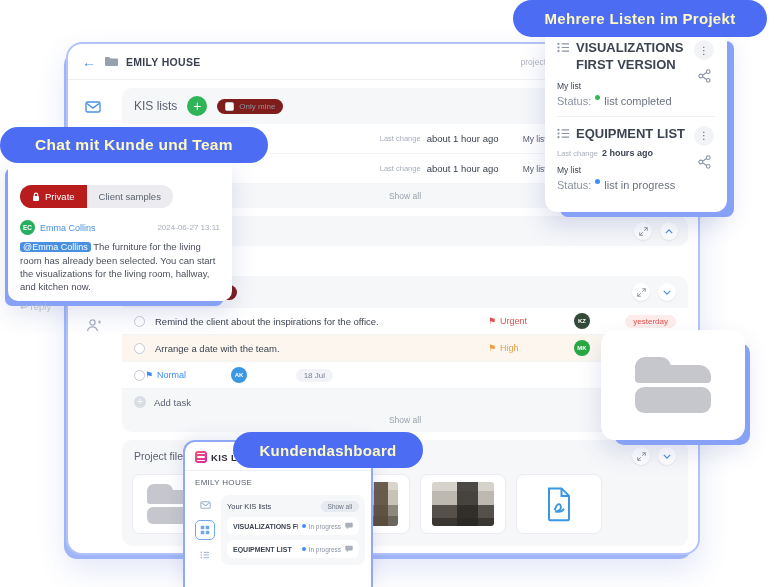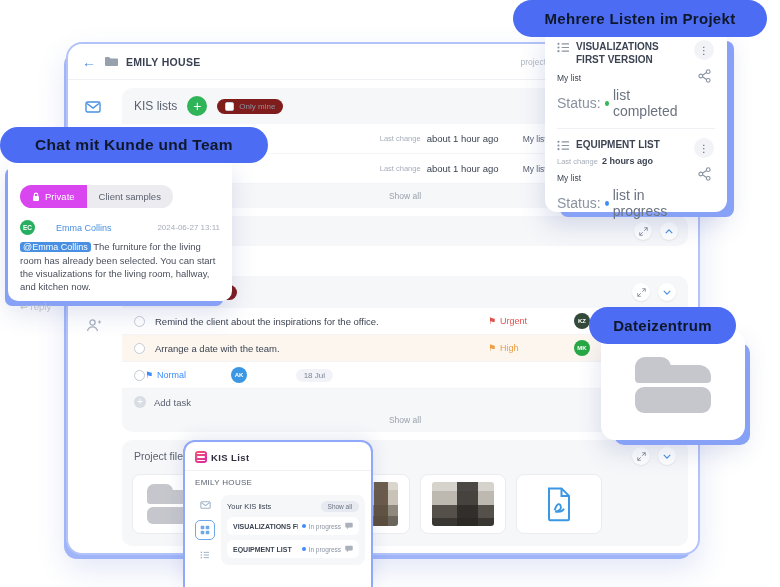--- a/index.html
+++ b/index.html
@@ -82,7 +82,7 @@
   .folder-lg .front{position:absolute;bottom:0;left:0;right:0;height:17px;background:#c5c7cc;border-radius:6px;}
 
   
-  .pill{position:absolute;background:#4c6cf3;color:#0f172a;border-radius:19px;display:flex;align-items:center;
+  .pill{position:absolute;background:#4c6cf3;color:#fef9c3;border-radius:19px;display:flex;align-items:center;
         justify-content:center;font-weight:bold;letter-spacing:.3px;z-index:40;}
 
   

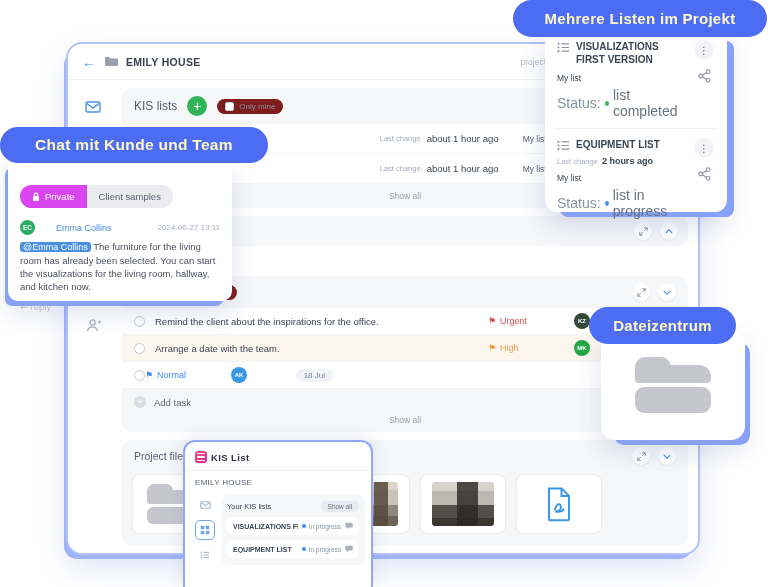--- a/index.html
+++ b/index.html
@@ -91,7 +91,7 @@
   .li-item{display:flex;gap:6px;}
   .li-main{flex:1;}
   .li-namerow{display:flex;gap:6px;align-items:flex-start;}
-  .li-name{font-size:10px;font-weight:bold;color:#3c4452;line-height:1.3;}
+  .li-name{font-size:13px;font-weight:bold;color:#3c4452;line-height:1.3;}
   .li-line{margin-top:5px;font-size:7.5px;color:#a7aeba;}
   .li-line b{font-size:9px;color:#3c4452;margin-left:4px;font-weight:bold;}
   .li-own{margin-top:7px;font-size:8.5px;color:#3c4452;}

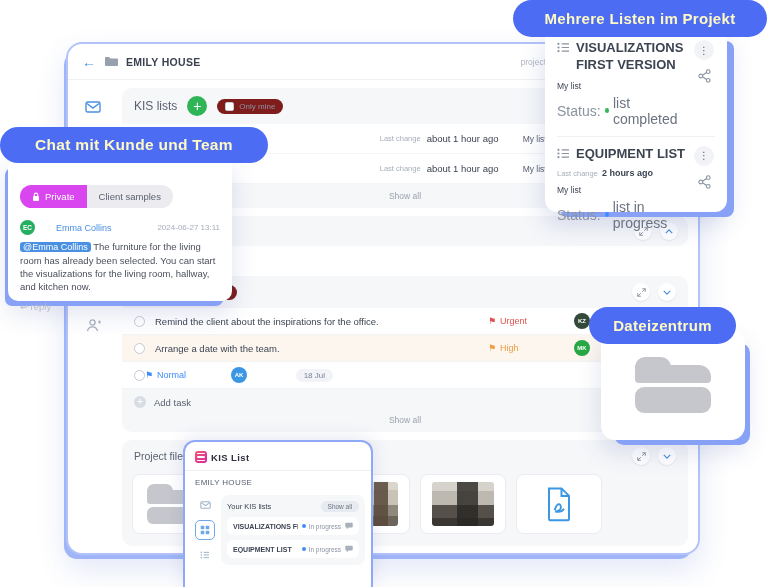--- a/index.html
+++ b/index.html
@@ -95,7 +95,7 @@
   .li-line{margin-top:5px;font-size:7.5px;color:#a7aeba;}
   .li-line b{font-size:9px;color:#3c4452;margin-left:4px;font-weight:bold;}
   .li-own{margin-top:7px;font-size:8.5px;color:#3c4452;}
-  .li-status{margin-top:4px;display:flex;align-items:center;gap:4px;font-size:14px;color:#8a93a0;}
+  .li-status{margin-top:4px;display:flex;gap:4px;font-size:11px;color:#8a93a0;}
   .li-status .st{color:#6b7380;}
   .li-side{width:22px;display:flex;flex-direction:column;align-items:center;gap:9px;}
   .kebab{width:20px;height:20px;border-radius:50%;background:#f2f3f6;color:#5a6170;font-size:10px;

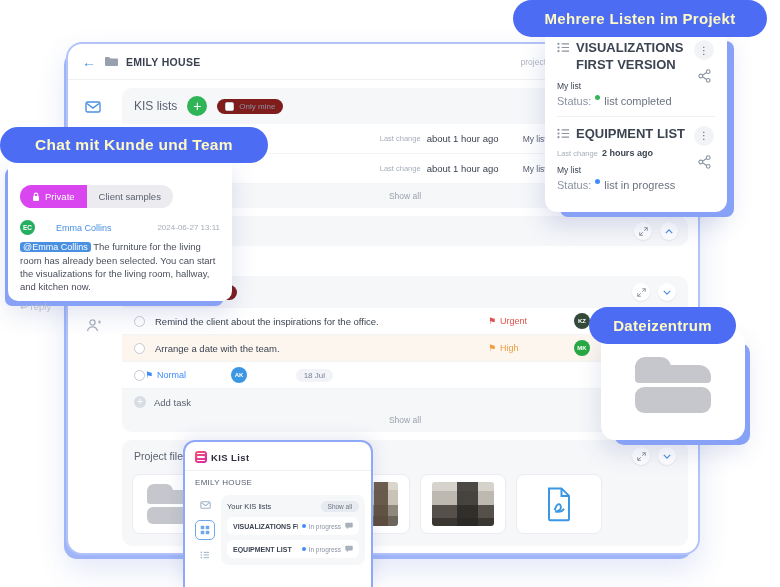--- a/index.html
+++ b/index.html
@@ -106,7 +106,7 @@
   .chat-card{position:absolute;left:8px;top:157px;width:224px;height:144px;background:#fff;border-radius:10px;
       padding:10px 12px;z-index:30;box-shadow:-6px 8px 0 -3px #87a1f6,0 12px 26px rgba(40,60,150,.15);}
   .tabs{display:flex;margin-top:18px;}
-  .tab-private{height:23px;display:flex;align-items:center;gap:5px;background:#d946ef;color:#fff;
+  .tab-private{height:23px;display:flex;align-items:center;gap:5px;background:#b91c1c;color:#fff;
       border-radius:12px 0 0 12px;padding:0 12px;font-size:9.5px;cursor:pointer;}
   .tab-client{height:23px;display:flex;align-items:center;background:#ececf0;color:#5a6170;
       border-radius:0 12px 12px 0;padding:0 12px;font-size:9.5px;cursor:pointer;}

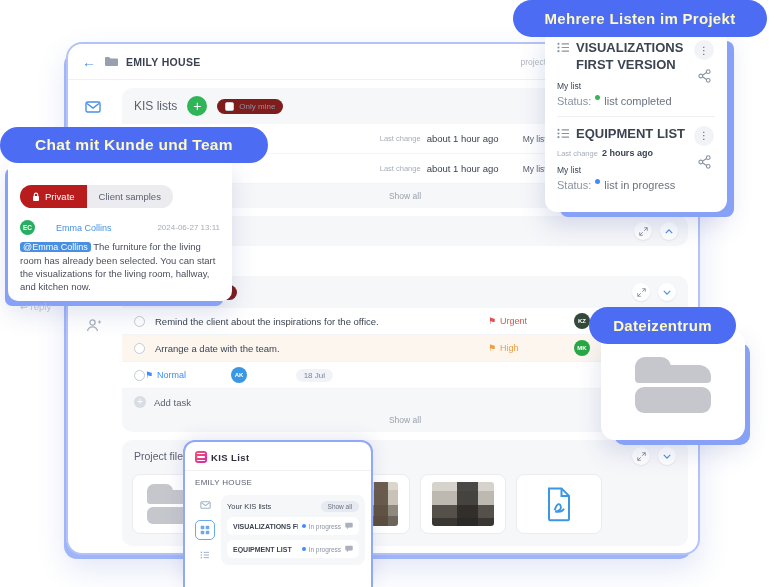--- a/index.html
+++ b/index.html
@@ -110,7 +110,7 @@
       border-radius:12px 0 0 12px;padding:0 12px;font-size:9.5px;cursor:pointer;}
   .tab-client{height:23px;display:flex;align-items:center;background:#ececf0;color:#5a6170;
       border-radius:0 12px 12px 0;padding:0 12px;font-size:9.5px;cursor:pointer;}
-  .msg-head{display:flex;align-items:center;gap:21px;margin-top:12px;}
+  .msg-head{display:flex;align-items:center;gap:5px;margin-top:12px;}
   .av-ec{width:15px;height:15px;border-radius:50%;background:#27ae60;color:#fff;font-size:6.5px;font-weight:bold;
          display:flex;align-items:center;justify-content:center;}
   .msg-author{font-size:9px;color:#4a90e2;}

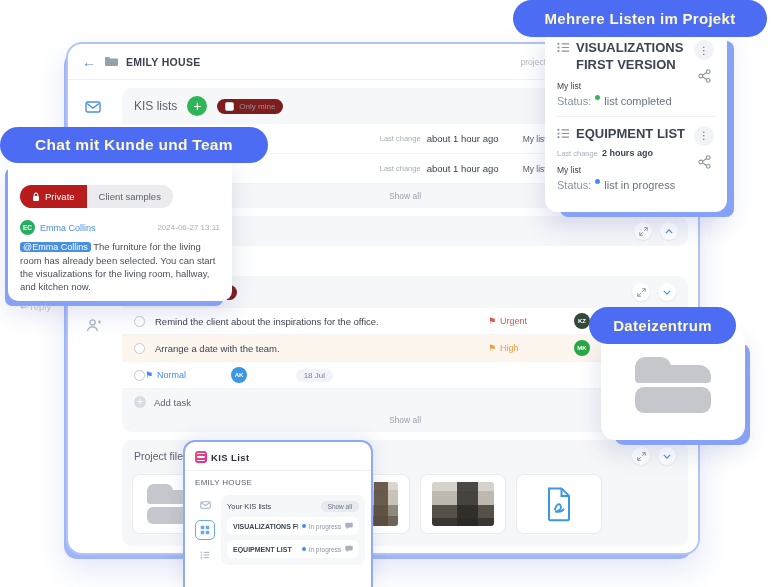--- a/index.html
+++ b/index.html
@@ -344,7 +344,6 @@
 
   <div class="pill" style="left:513px;top:0;width:254px;height:37px;font-size:15px;">Mehrere Listen im Projekt</div>
   <div class="pill" style="left:0;top:127px;width:268px;height:36px;font-size:15.5px;">Chat mit Kunde und Team</div>
-  <div class="pill" style="left:589px;top:307px;width:147px;height:37px;font-size:15px;z-index:45;">Dateizentrum</div>
 
   <div class="lists-card">
     <div class="li-item">

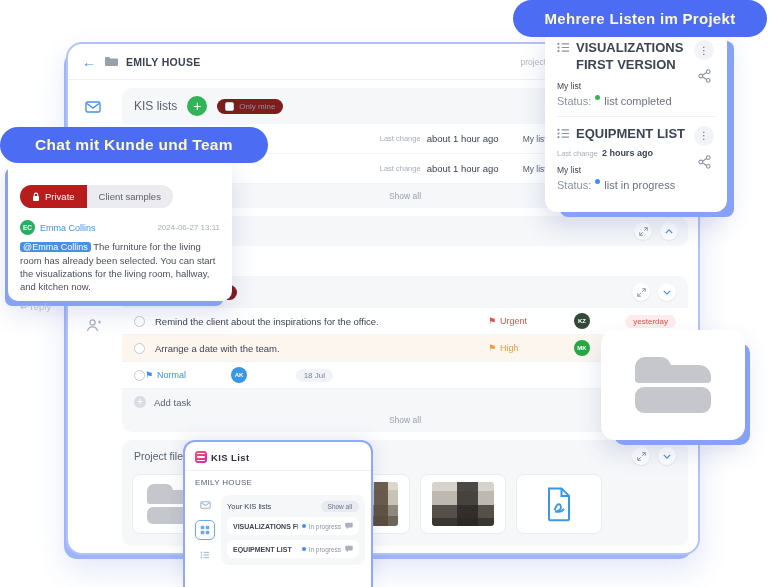--- a/index.html
+++ b/index.html
@@ -344,6 +344,7 @@
 
   <div class="pill" style="left:513px;top:0;width:254px;height:37px;font-size:15px;">Mehrere Listen im Projekt</div>
   <div class="pill" style="left:0;top:127px;width:268px;height:36px;font-size:15.5px;">Chat mit Kunde und Team</div>
+  <div class="pill" style="left:233px;top:432px;width:190px;height:36px;font-size:15px;z-index:45;">Kundendashboard</div>
 
   <div class="lists-card">
     <div class="li-item">

